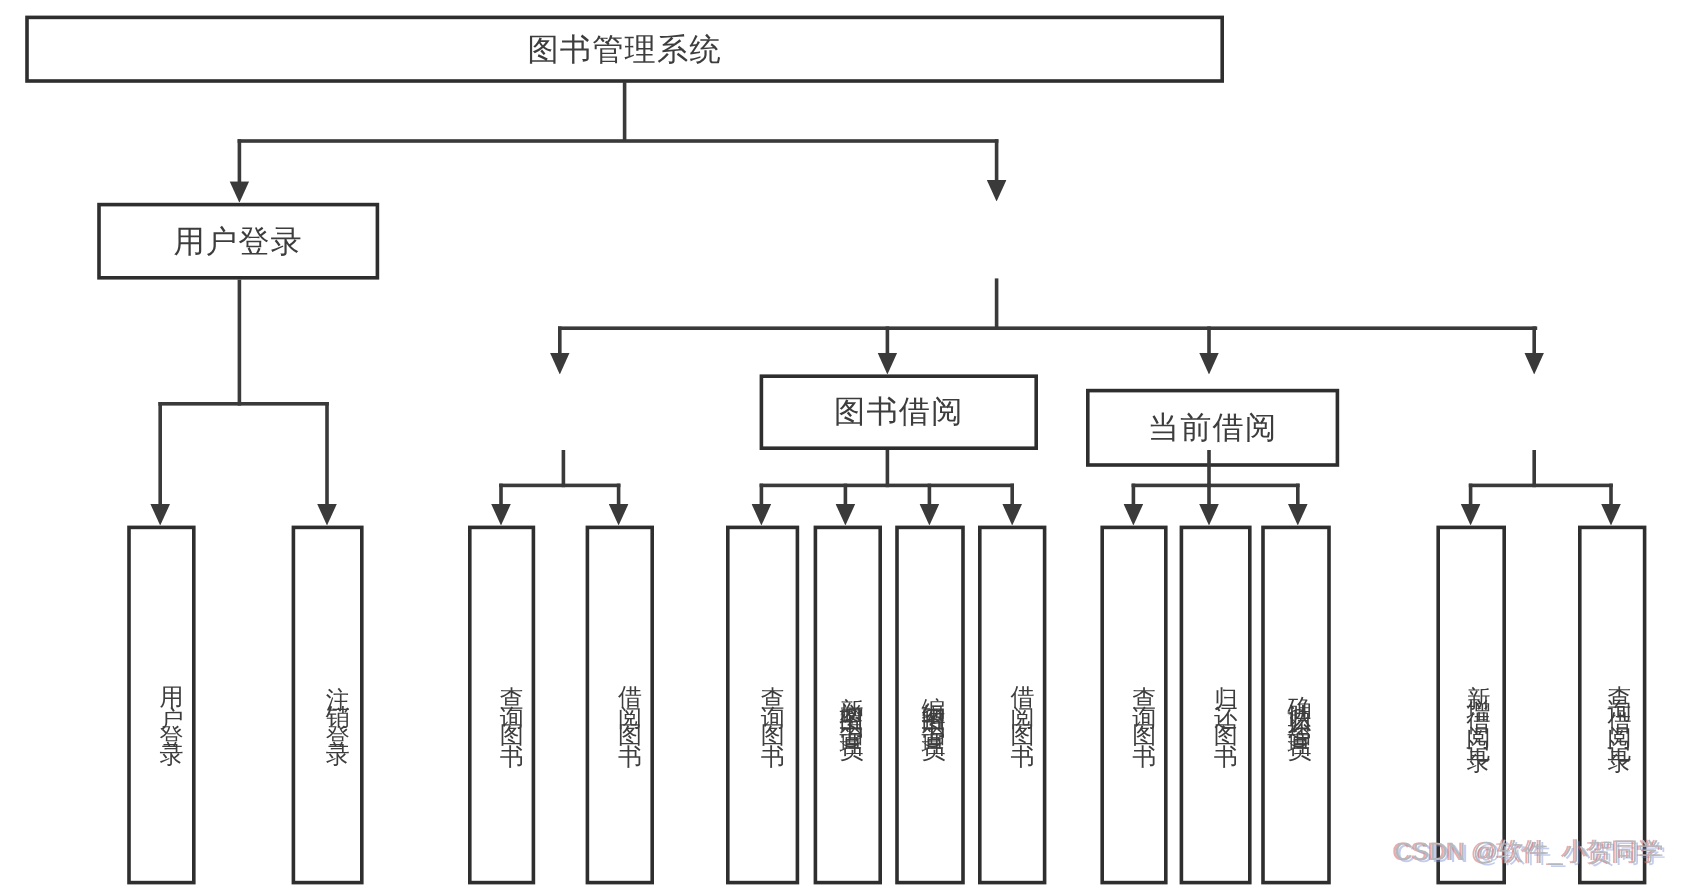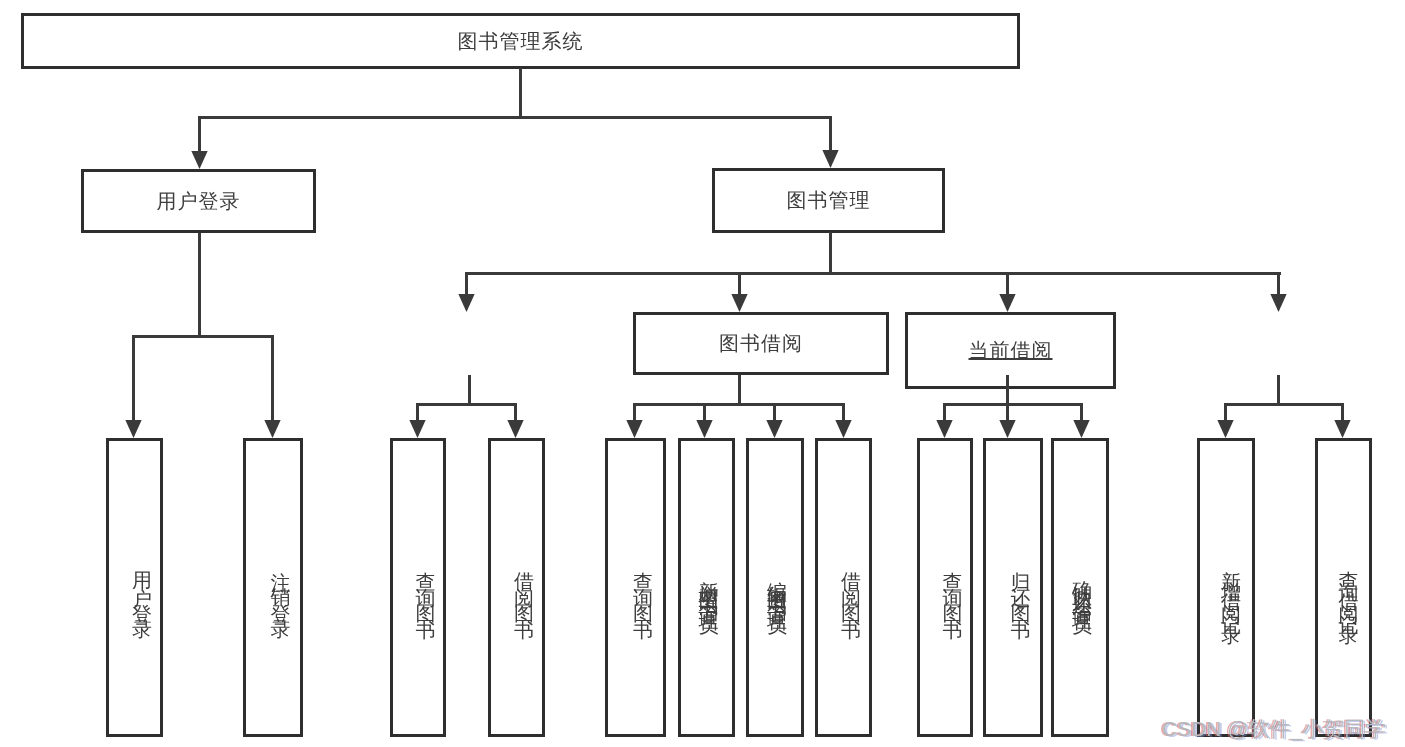--- a/index.html
+++ b/index.html
@@ -11,7 +11,7 @@
     position:absolute;box-sizing:border-box;border:3px solid #2e2e2e;background:#ffffff;
     display:flex;align-items:center;justify-content:center;color:#3d3d3d;
   }
-  .hbox{font-size:20px;letter-spacing:1px;white-space:nowrap;text-align:right;}
+  .hbox{font-size:26px;letter-spacing:1px;white-space:nowrap;text-align:right;}
   .vbox{writing-mode:vertical-lr;font-size:20px;line-height:1;}
   .sp4{letter-spacing:16px;padding-block-start:16px;}
   .sp6{letter-spacing:11px;padding-block-start:11px;}

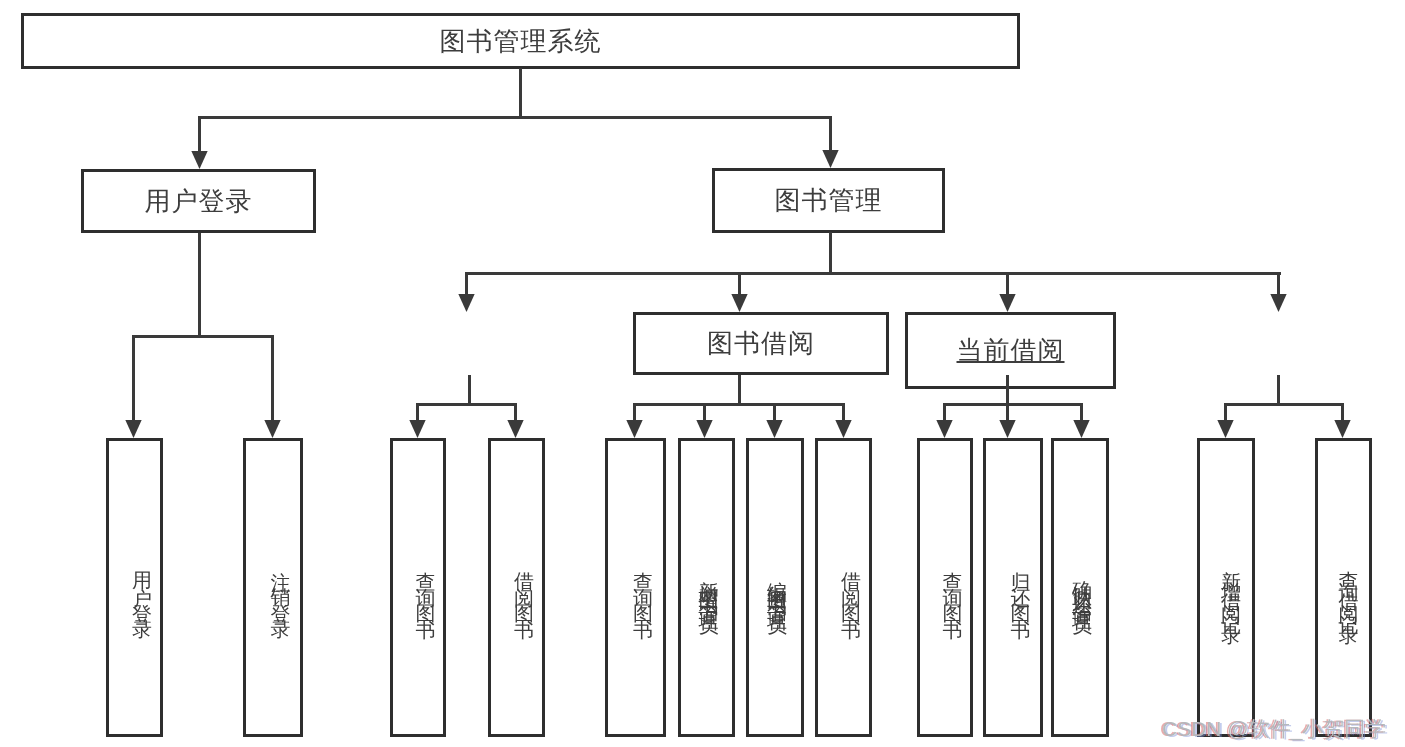--- a/index.html
+++ b/index.html
@@ -43,7 +43,6 @@
   <div class="arrow" style="left:822px;top:150px;"></div>
 
   <div class="box hbox" style="left:81px;top:169px;width:235px;height:64px;">用户登录</div>
-  <div class="box hbox" style="left:712px;top:168px;width:233px;height:65px;">图书管理</div>
 
   <div class="line" style="left:198px;top:233px;width:3px;height:105px;"></div>
   <div class="line" style="left:132px;top:335px;width:142px;height:3px;"></div>

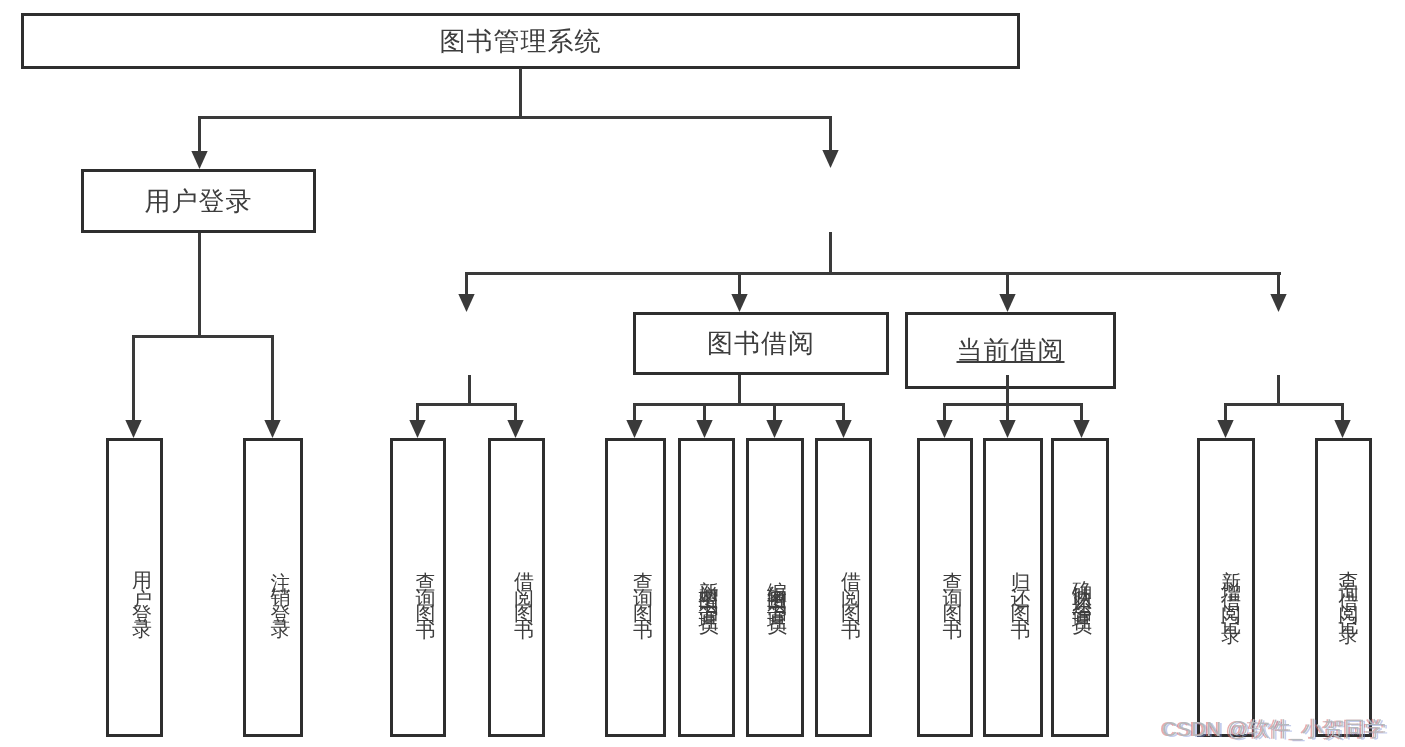--- a/index.html
+++ b/index.html
@@ -62,7 +62,7 @@
   <div class="line" style="left:1277px;top:272px;width:3px;height:26px;"></div>
   <div class="arrow" style="left:1270px;top:294px;"></div>
 
-  <div class="box hbox" style="left:633px;top:312px;width:256px;height:63px;">图书借阅</div>
+  <div class="box hbox" style="left:633px;top:312px;width:232px;height:63px;">图书借阅</div>
   <div class="box hbox" style="left:905px;top:312px;width:211px;height:77px;text-decoration:underline;">当前借阅</div>
 
   <div class="line" style="left:468px;top:375px;width:3px;height:31px;"></div>

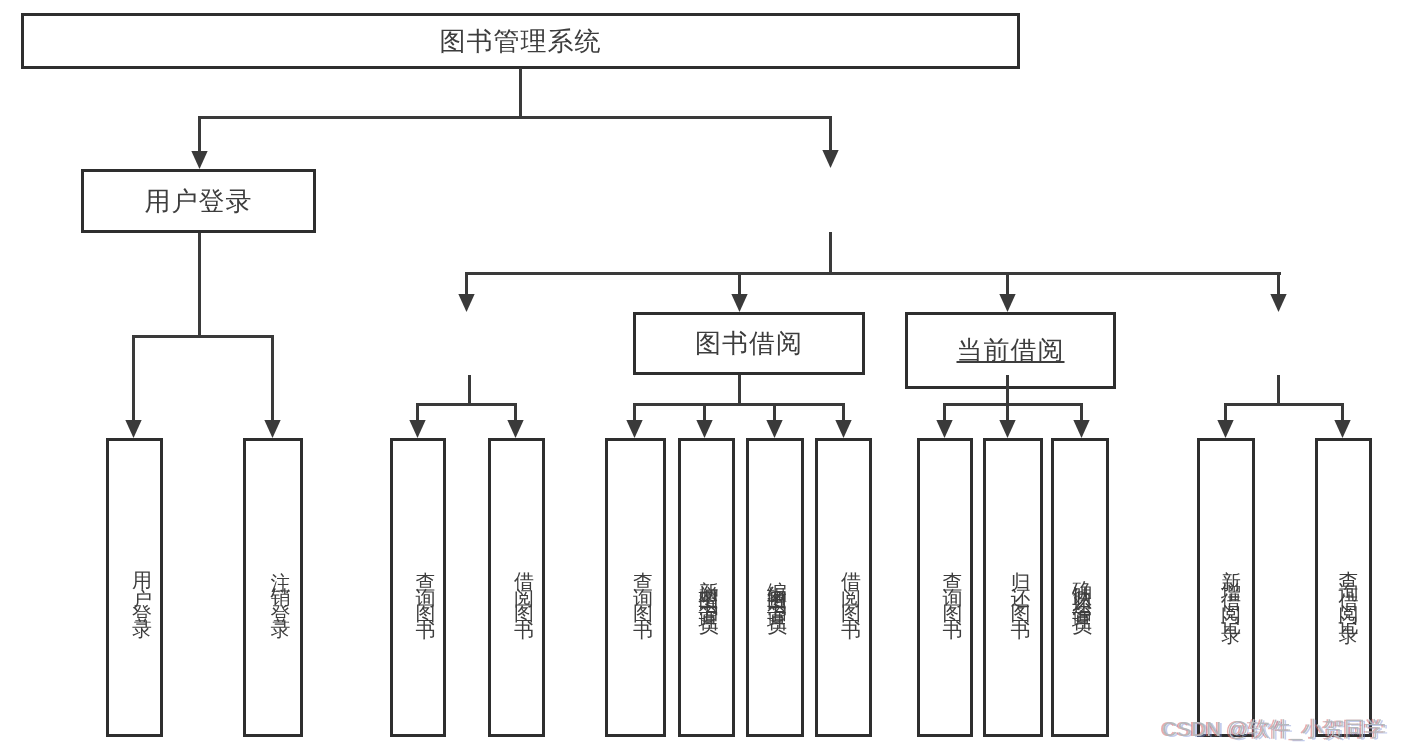--- a/index.html
+++ b/index.html
@@ -63,7 +63,7 @@
   <div class="arrow" style="left:1270px;top:294px;"></div>
 
   <div class="box hbox" style="left:633px;top:312px;width:232px;height:63px;">图书借阅</div>
-  <div class="box hbox" style="left:905px;top:312px;width:211px;height:77px;text-decoration:underline;">当前借阅</div>
+  <div class="box hbox" style="left:905px;top:324px;width:211px;height:65px;">当前借阅</div>
 
   <div class="line" style="left:468px;top:375px;width:3px;height:31px;"></div>
   <div class="line" style="left:416px;top:403px;width:101px;height:3px;"></div>

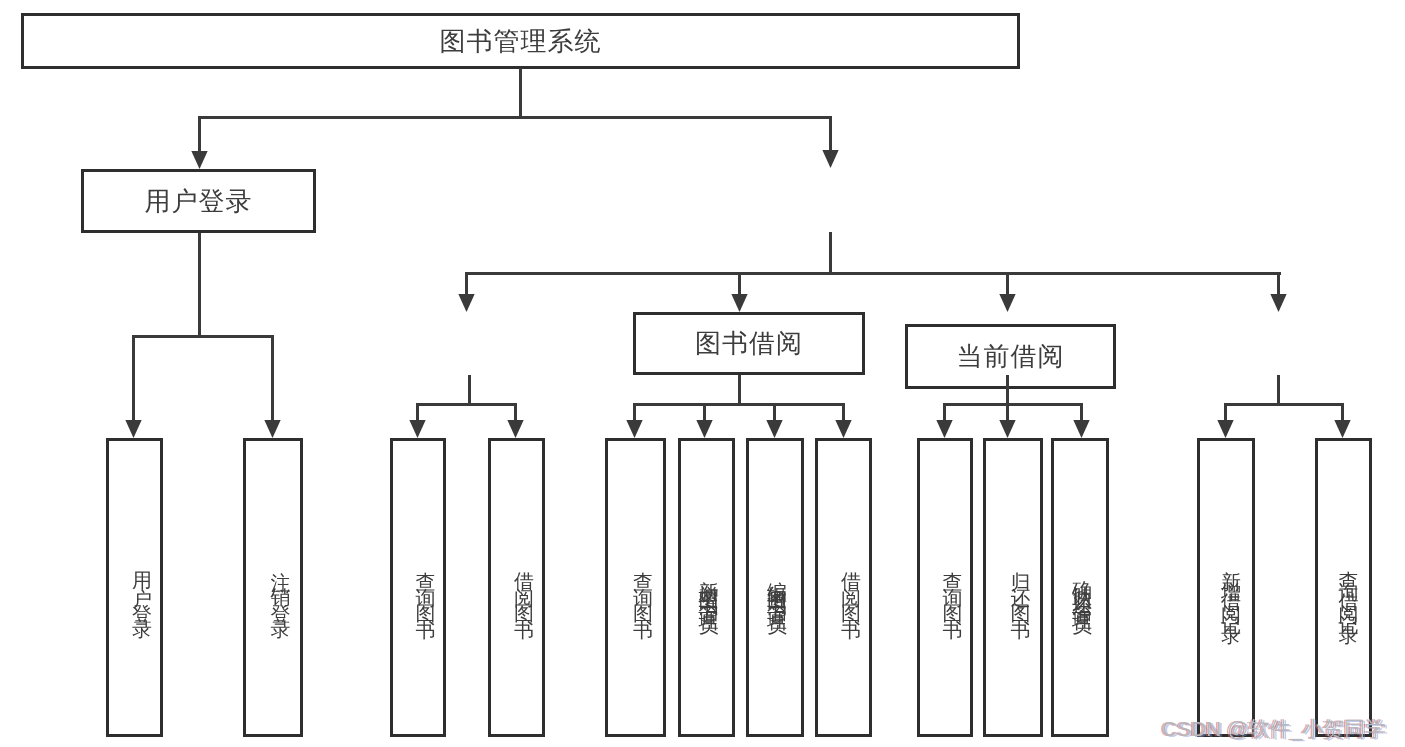--- a/index.html
+++ b/index.html
@@ -22,7 +22,7 @@
     clip-path:polygon(50% 100%,2% 0,98% 0);
   }
   .watermark{
-    position:absolute;left:1162px;top:715px;font-size:21px;color:#b4b9bd;
+    position:absolute;left:1162px;top:696px;font-size:21px;color:#b4b9bd;
     white-space:nowrap;
     text-shadow:-2px 0 0 rgba(214,104,104,.55),2px 1px 0 rgba(122,142,214,.45);
     text-align:center;

